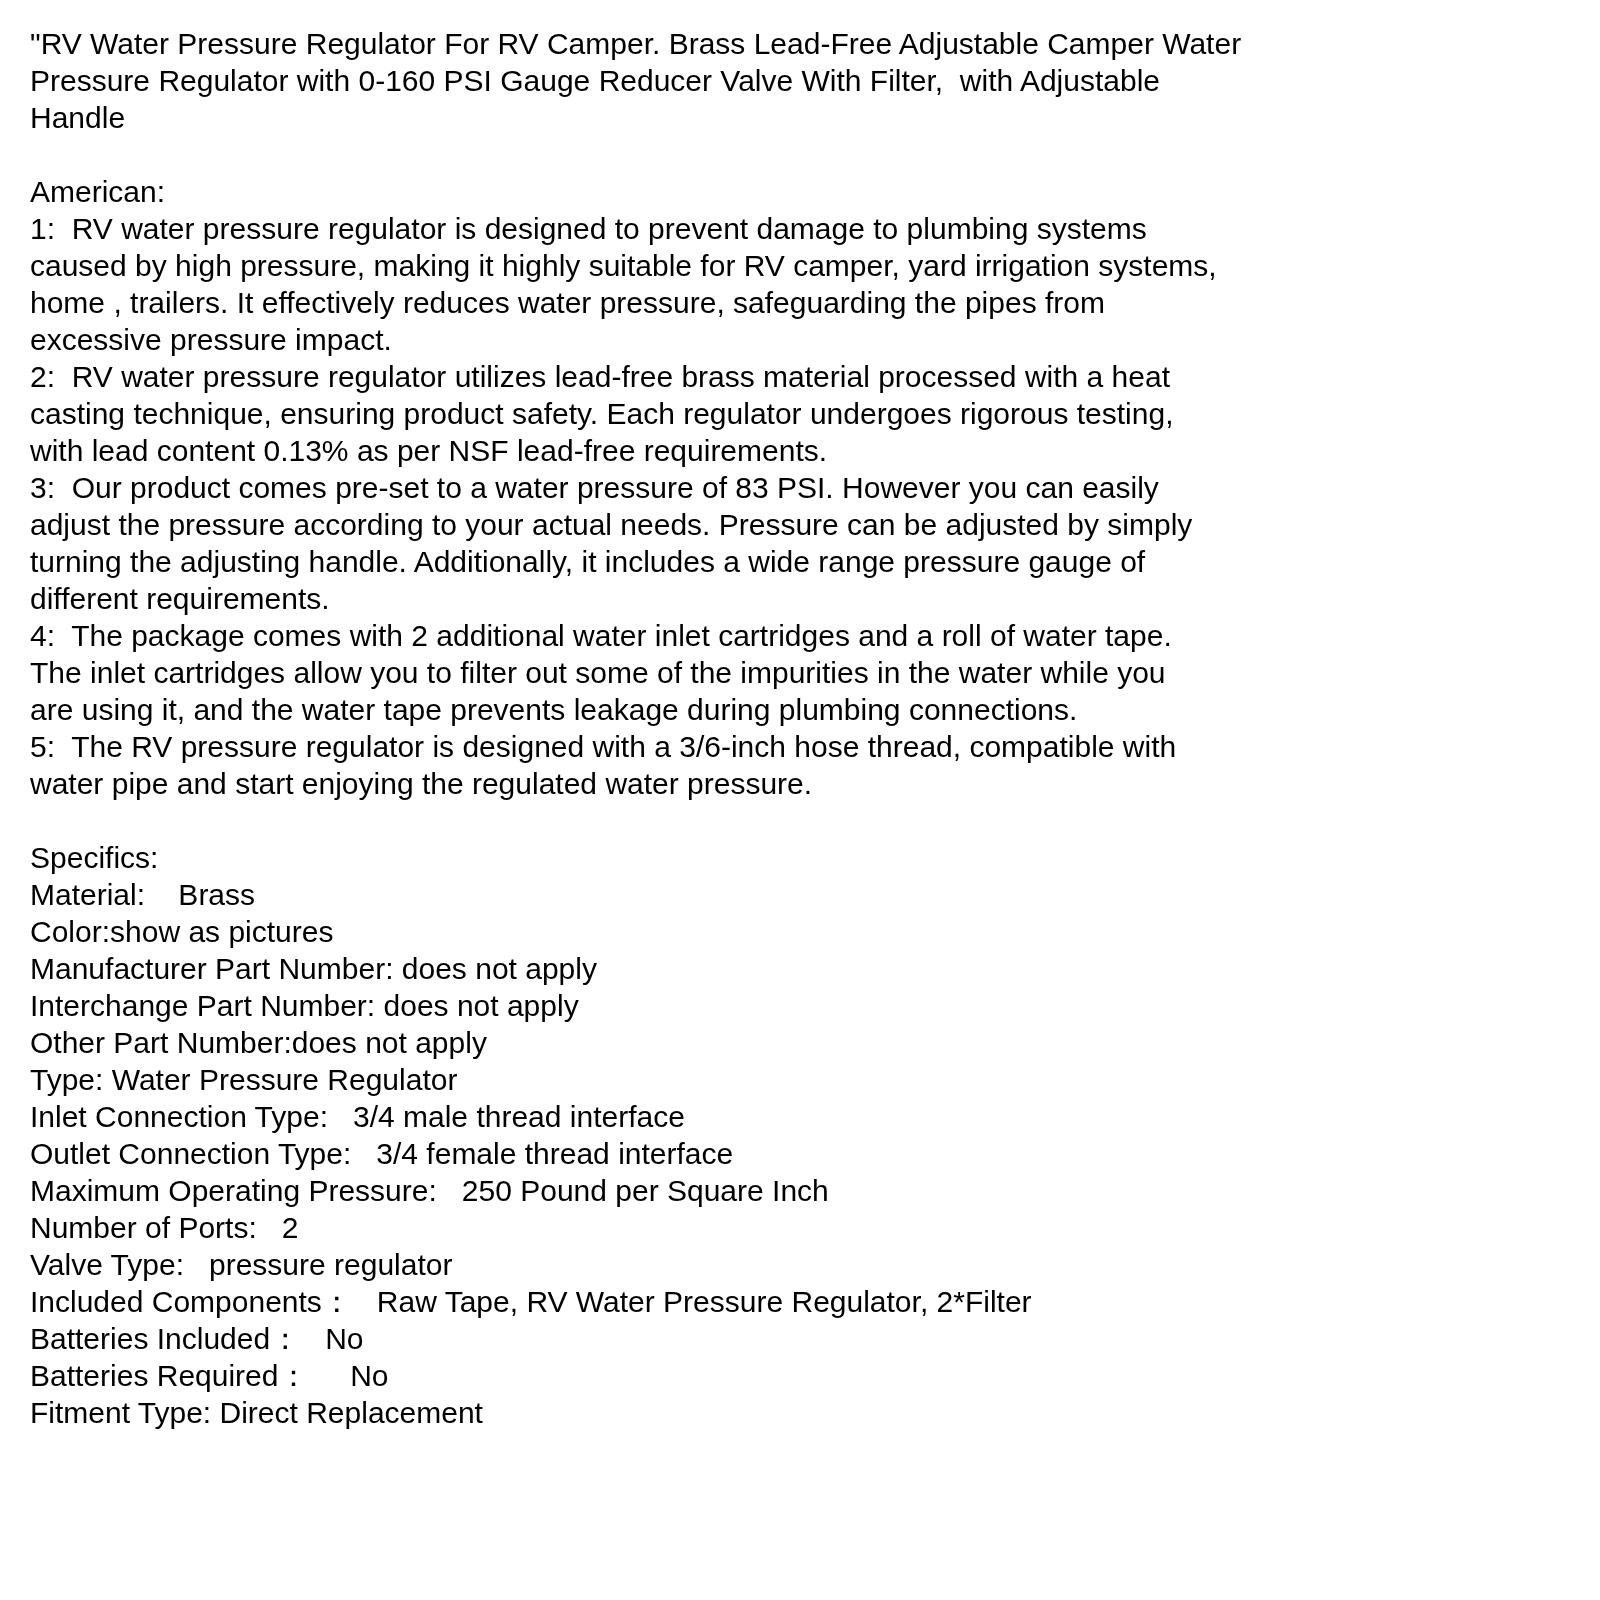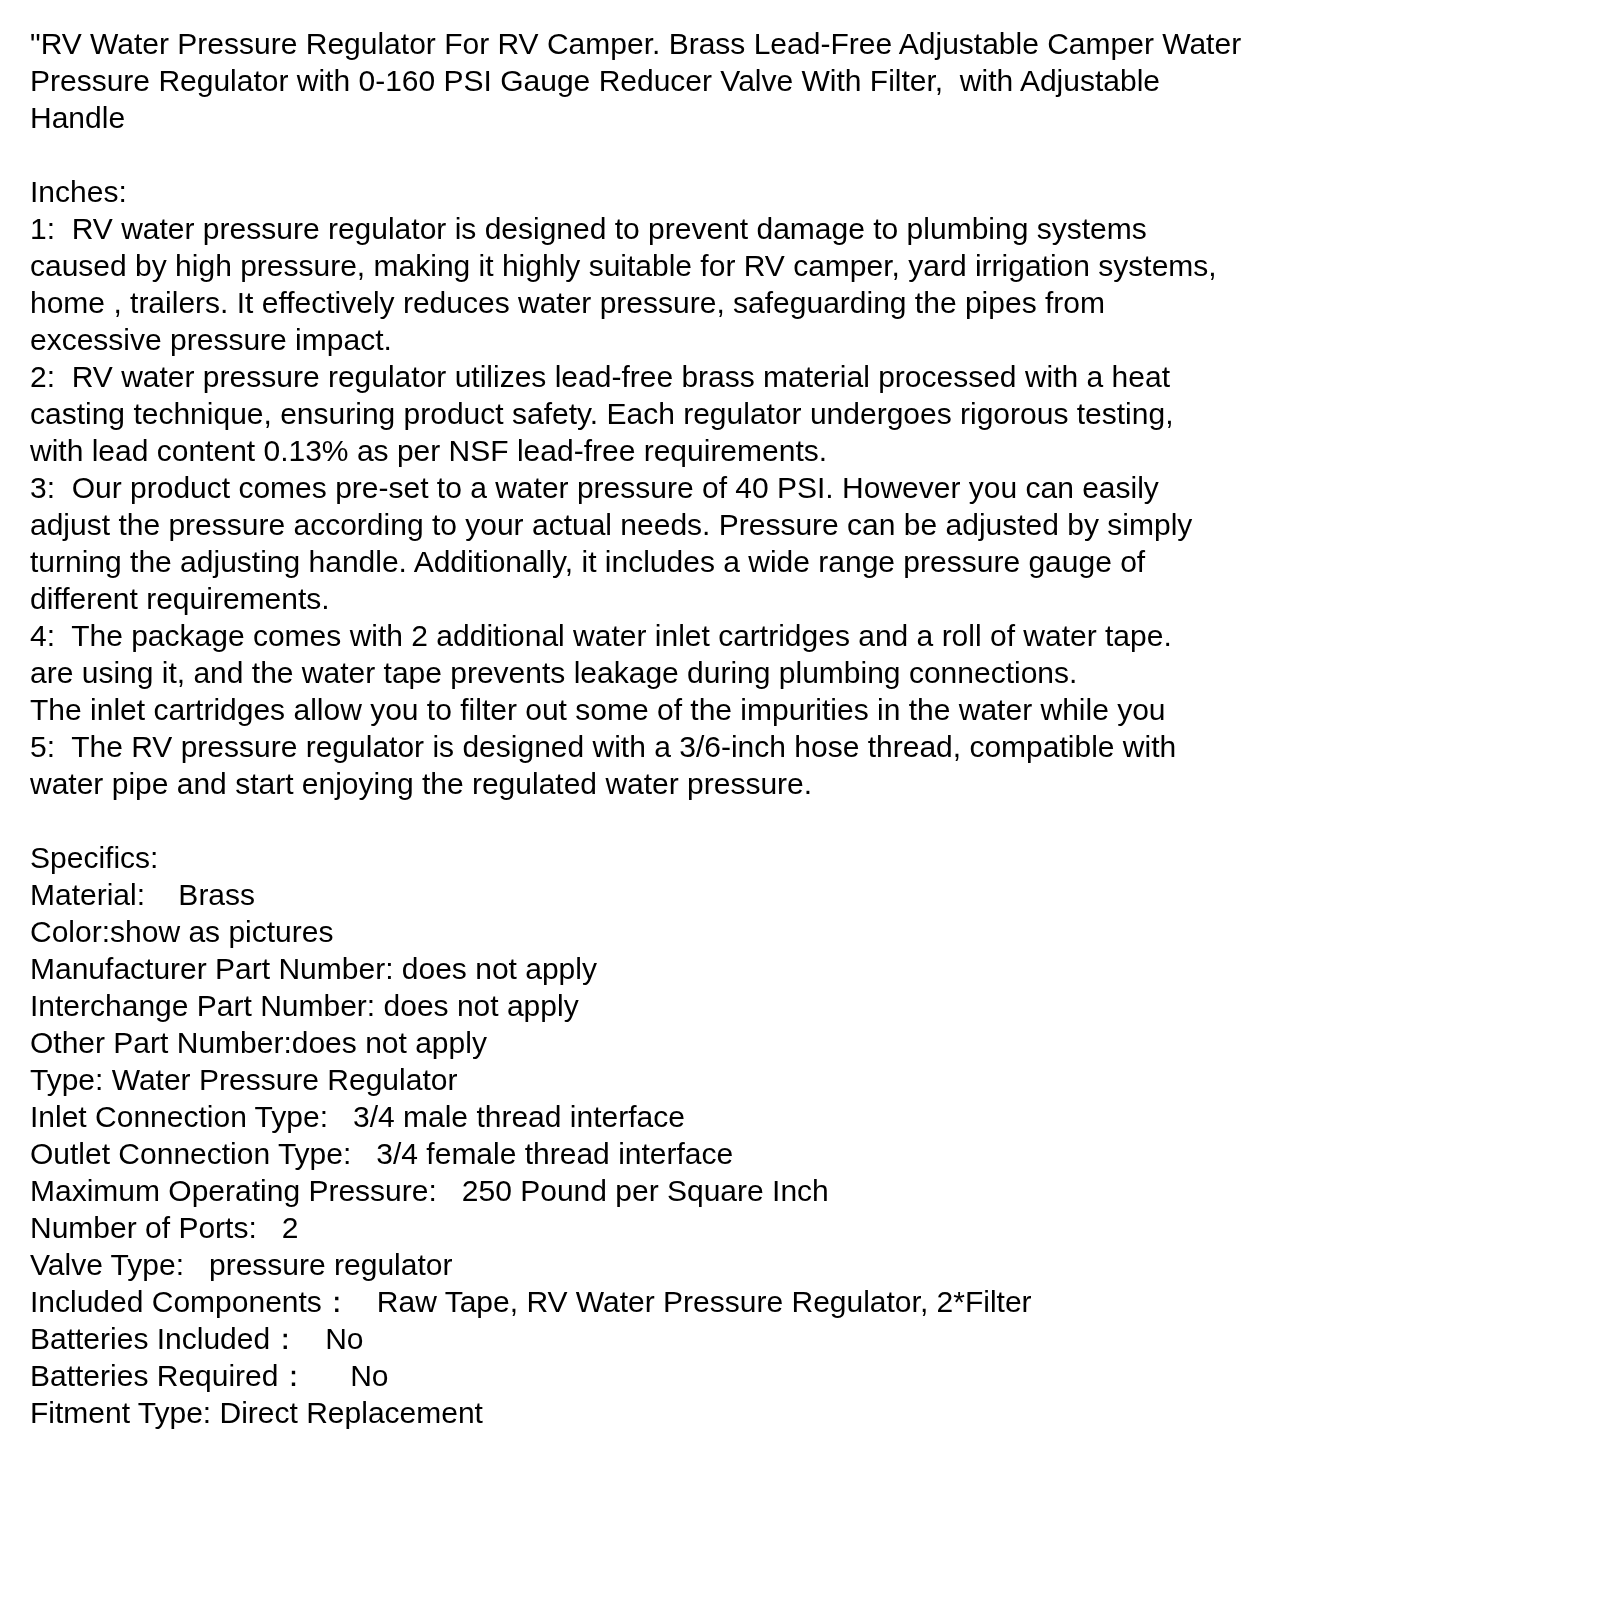--- a/index.html
+++ b/index.html
@@ -46,7 +46,7 @@
 
   <div class="spacer"></div>
 
-  <div class="line">Inches:</div>
+  <div class="line">American:</div>
 
   <section>
       <div class="line">1:  RV water pressure regulator is designed to prevent damage to plumbing systems</div>

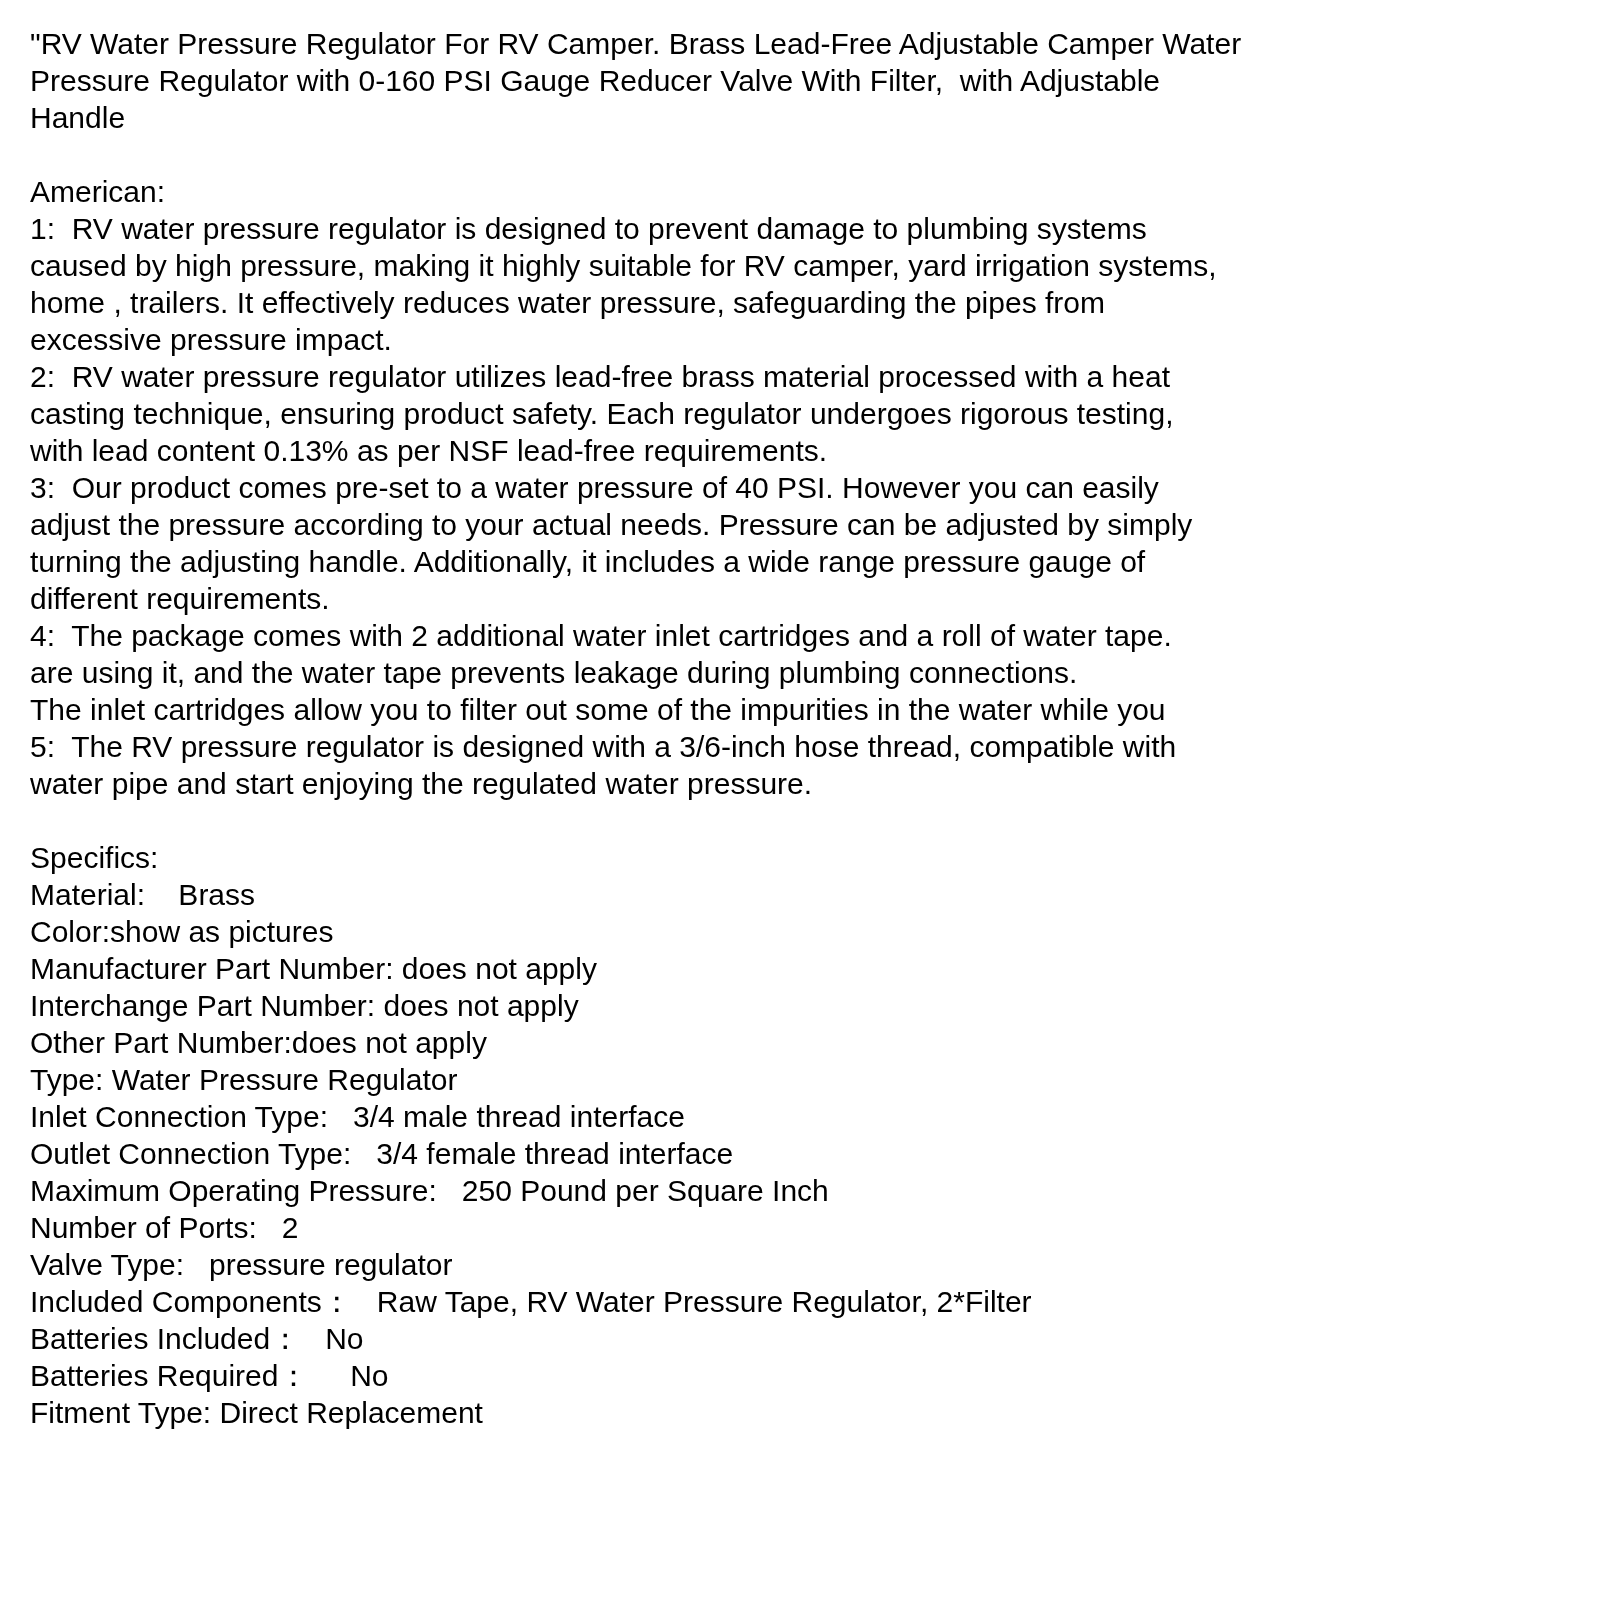--- a/index.html
+++ b/index.html
@@ -62,7 +62,7 @@
     </section>
 
   <section>
-      <div class="line">3:  Our product comes pre-set to a water pressure of 40 PSI. However you can easily</div>
+      <div class="line">3:  Our product comes pre-set to a water pressure of 83 PSI. However you can easily</div>
       <div class="line">adjust the pressure according to your actual needs. Pressure can be adjusted by simply</div>
       <div class="line">turning the adjusting handle. Additionally, it includes a wide range pressure gauge of</div>
       <div class="line">different requirements.</div>

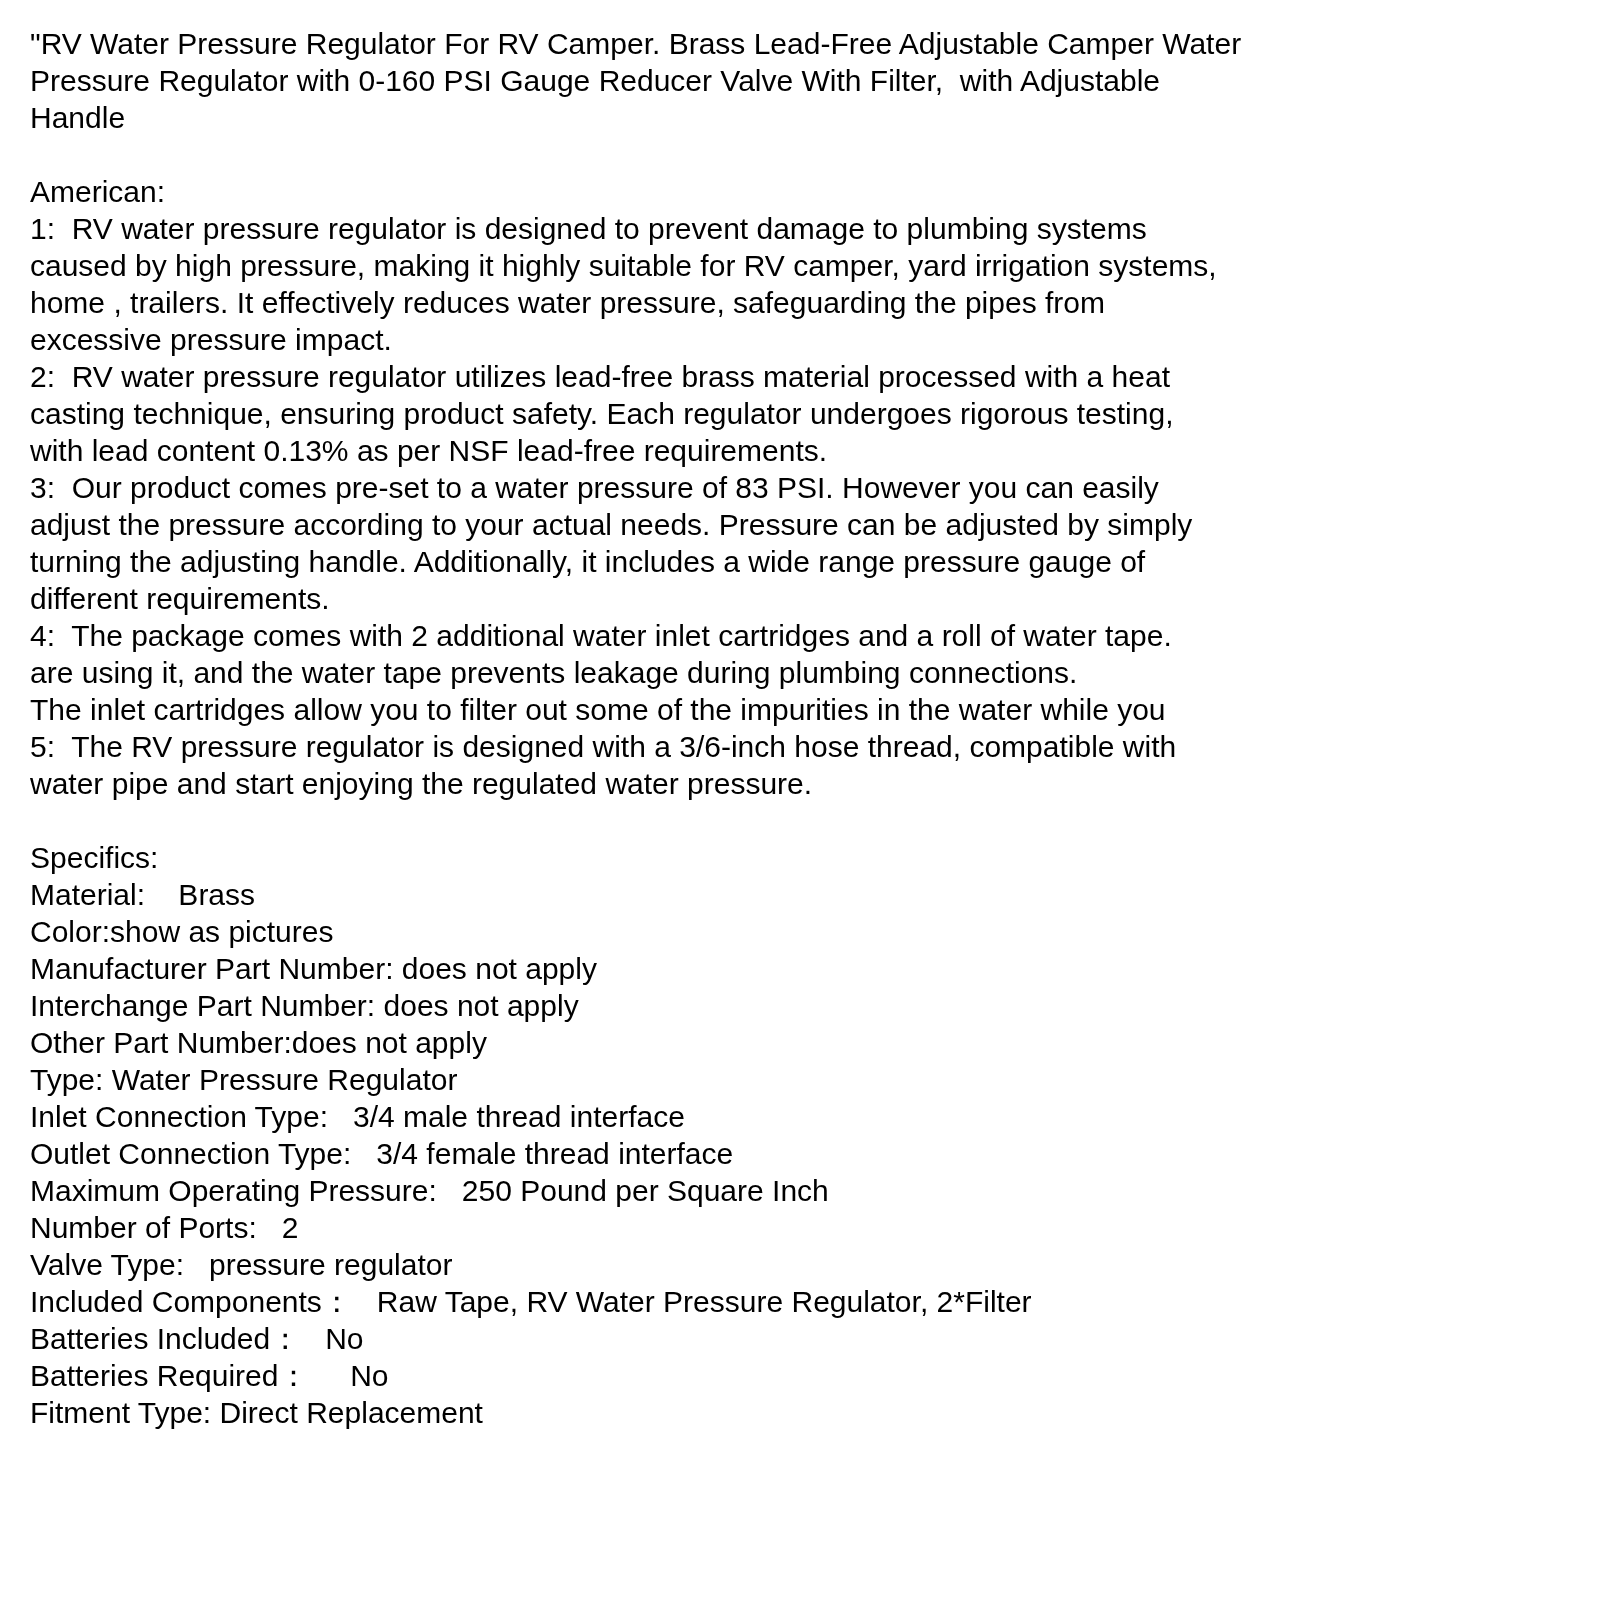--- a/index.html
+++ b/index.html
@@ -70,8 +70,8 @@
 
   <section>
       <div class="line">4:  The package comes with 2 additional water inlet cartridges and a roll of water tape.</div>
+      <div class="line">The inlet cartridges allow you to filter out some of the impurities in the water while you</div>
       <div class="line">are using it, and the water tape prevents leakage during plumbing connections.</div>
-      <div class="line">The inlet cartridges allow you to filter out some of the impurities in the water while you</div>
     </section>
 
   <section>

